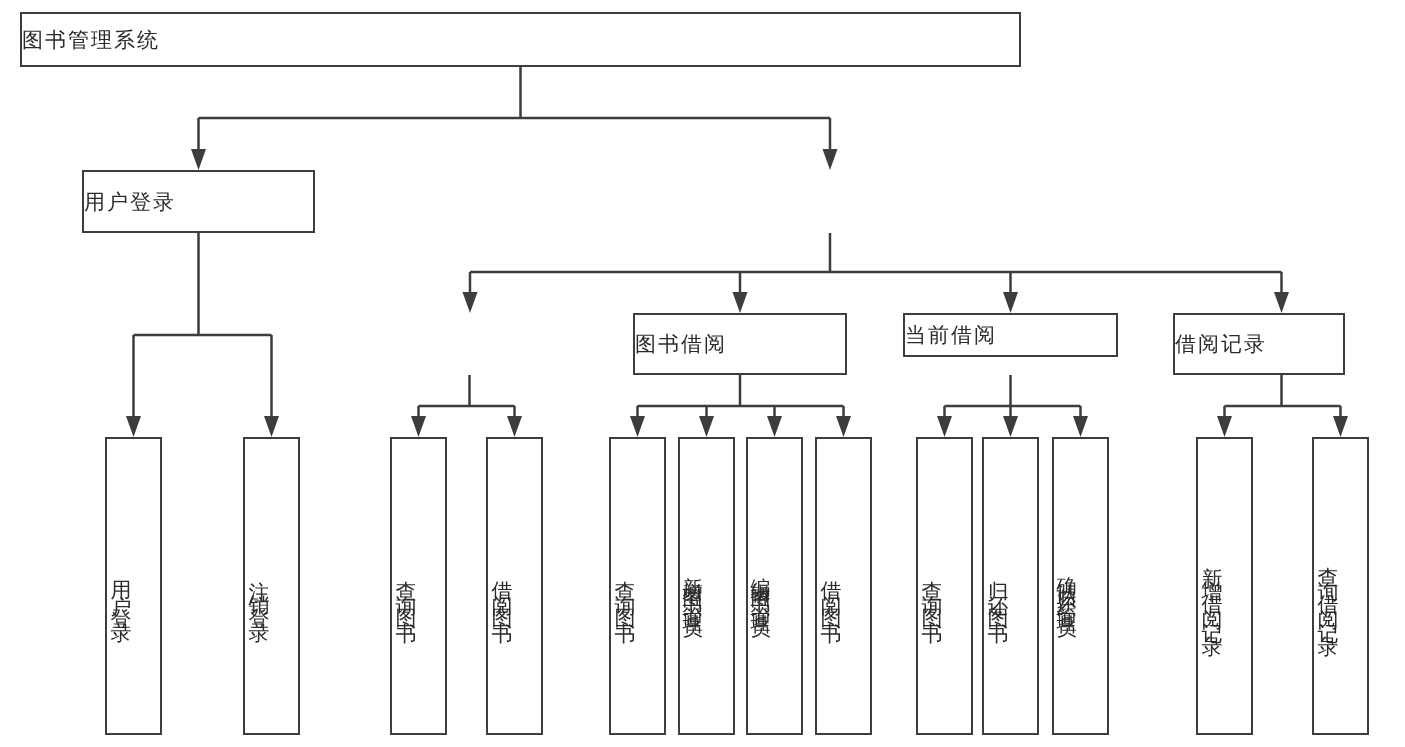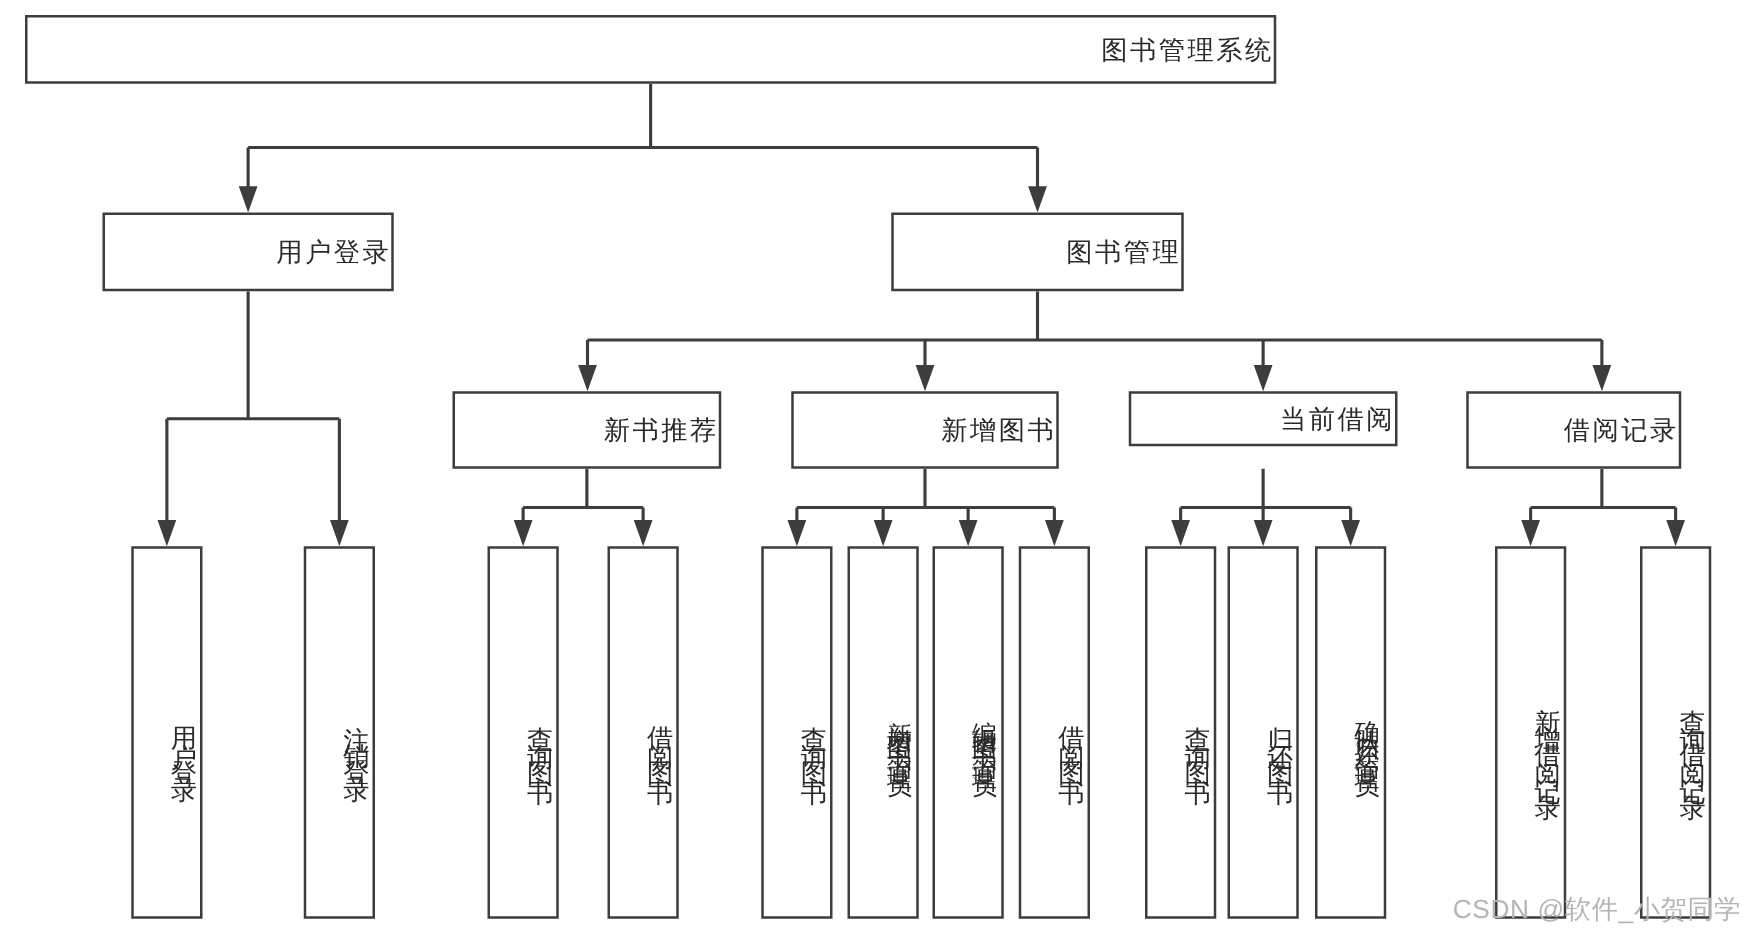--- a/index.html
+++ b/index.html
@@ -17,7 +17,7 @@
   .box{
     position:absolute;box-sizing:border-box;background:#fff;
     border:2.5px solid var(--line);
-    display:flex;align-items:center;justify-content:flex-end;
+    display:flex;align-items:center;justify-content:flex-start;
     color:var(--text);font-size:21px;letter-spacing:2px;
     z-index:2;
   }

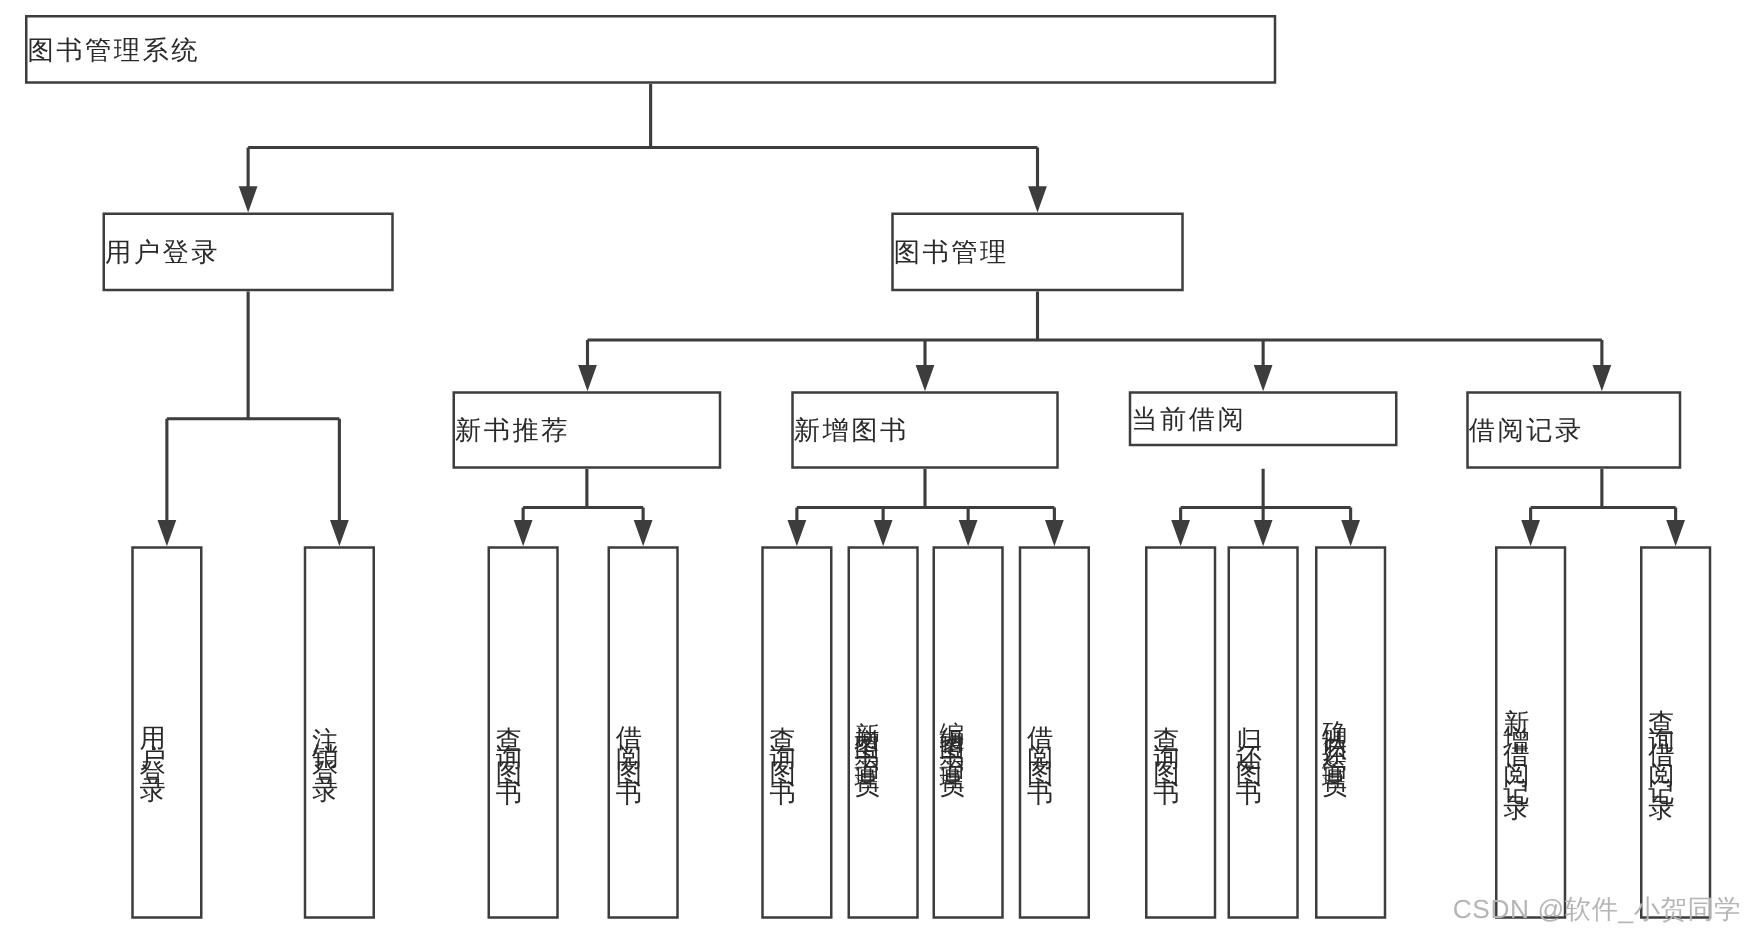--- a/index.html
+++ b/index.html
@@ -71,9 +71,6 @@
   <div class="box" style="left:82px;top:170px;width:233px;height:63px;">
     <span>用户登录</span>
   </div>
-  <div class="box" style="left:713px;top:170px;width:234px;height:63px;">
-    <span>图书管理</span>
-  </div>
 
   <div class="box" style="left:362px;top:313px;width:215px;height:62px;">
     <span>新书推荐</span>

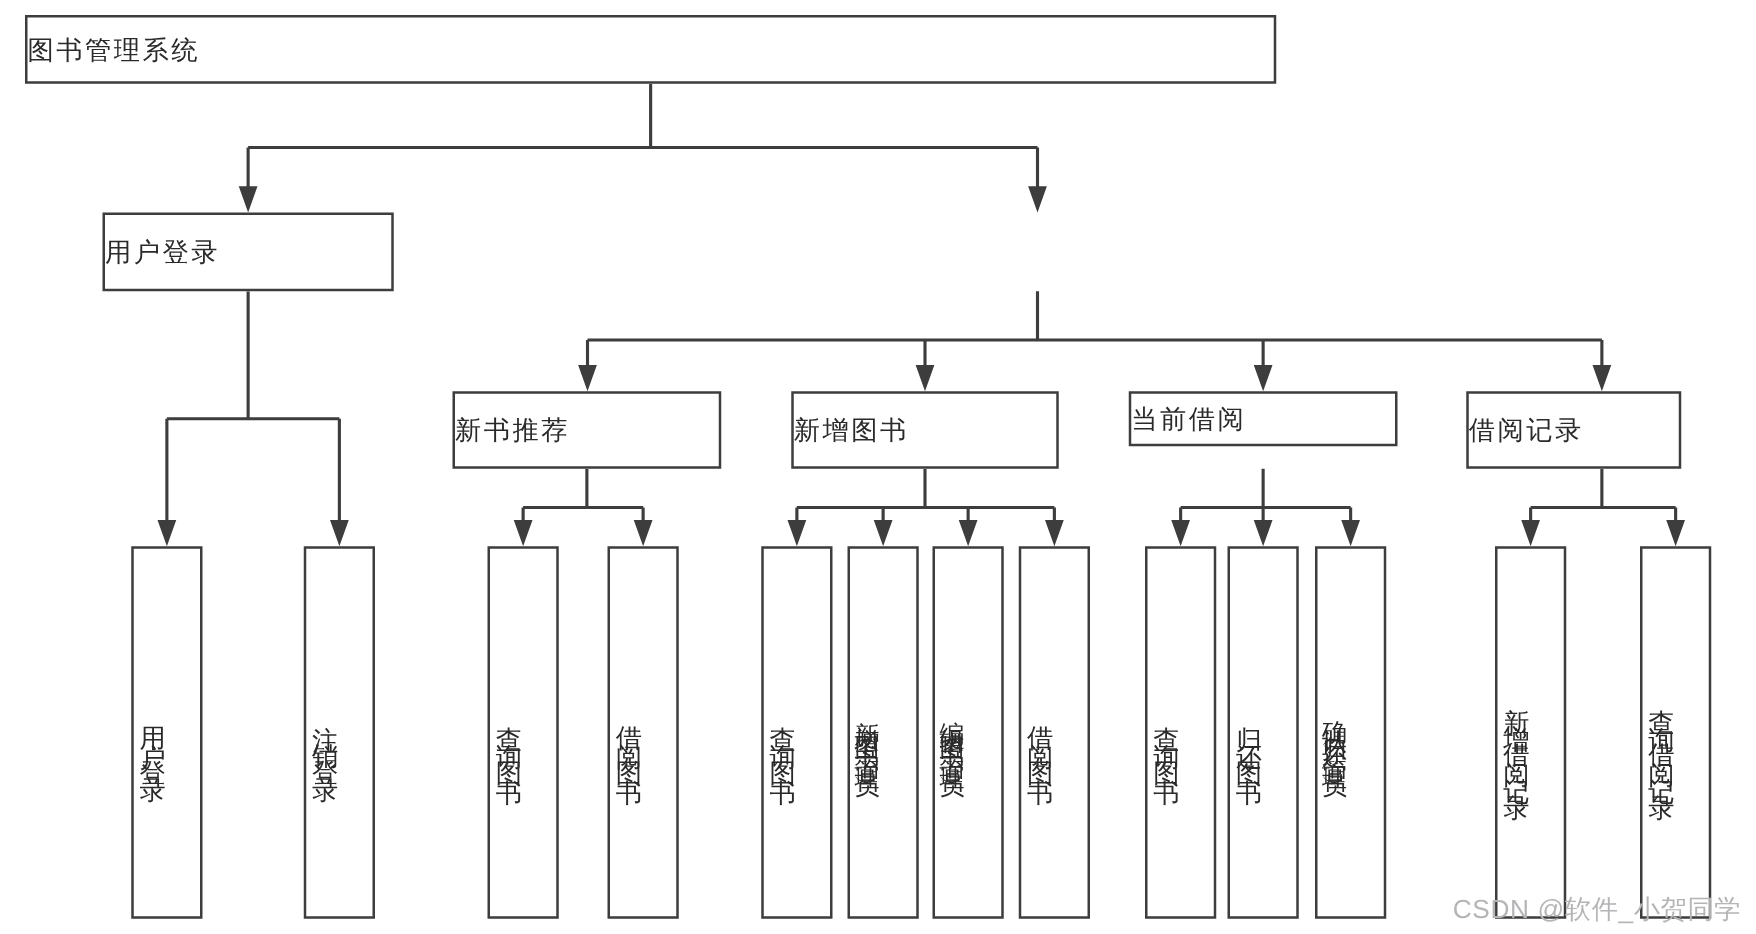--- a/index.html
+++ b/index.html
@@ -72,9 +72,6 @@
     <span>用户登录</span>
   </div>
 
-  <div class="box" style="left:362px;top:313px;width:215px;height:62px;">
-    <span>新书推荐</span>
-  </div>
   <div class="box" style="left:633px;top:313px;width:214px;height:62px;">
     <span>新增图书</span>
   </div>

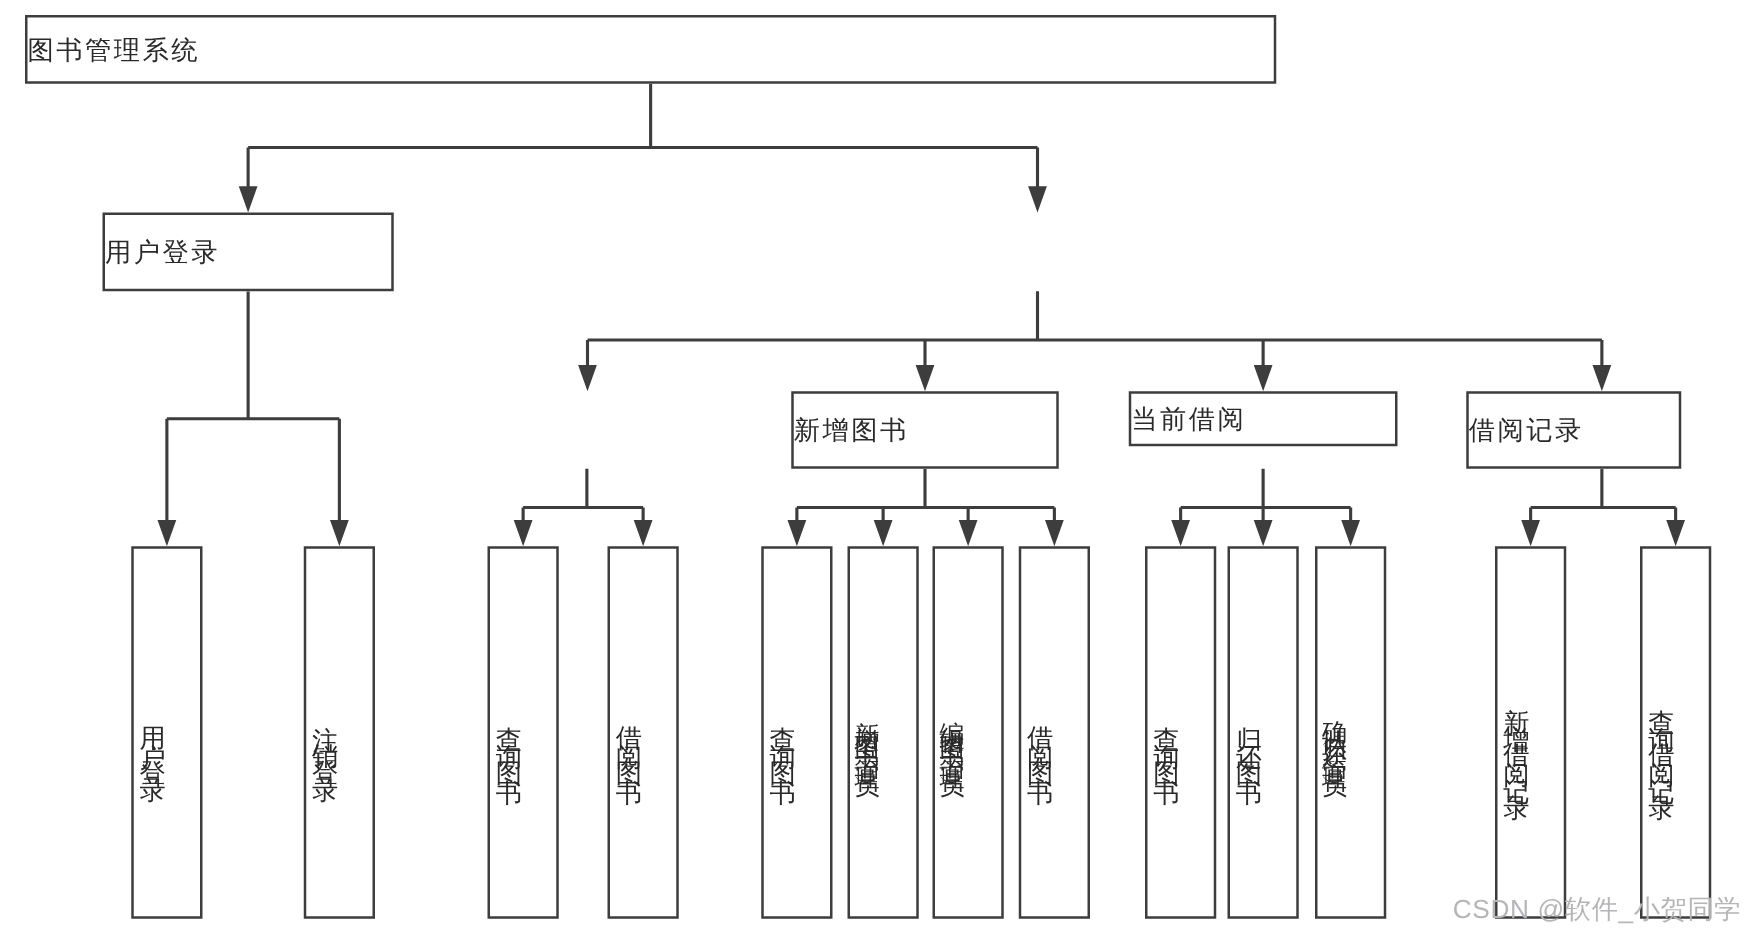--- a/index.html
+++ b/index.html
@@ -73,7 +73,7 @@
   </div>
 
   <div class="box" style="left:633px;top:313px;width:214px;height:62px;">
-    <span>新增图书</span>
+    <span>图书借阅</span>
   </div>
   <div class="box" style="left:903px;top:313px;width:215px;height:44px;">
     <span>当前借阅</span>

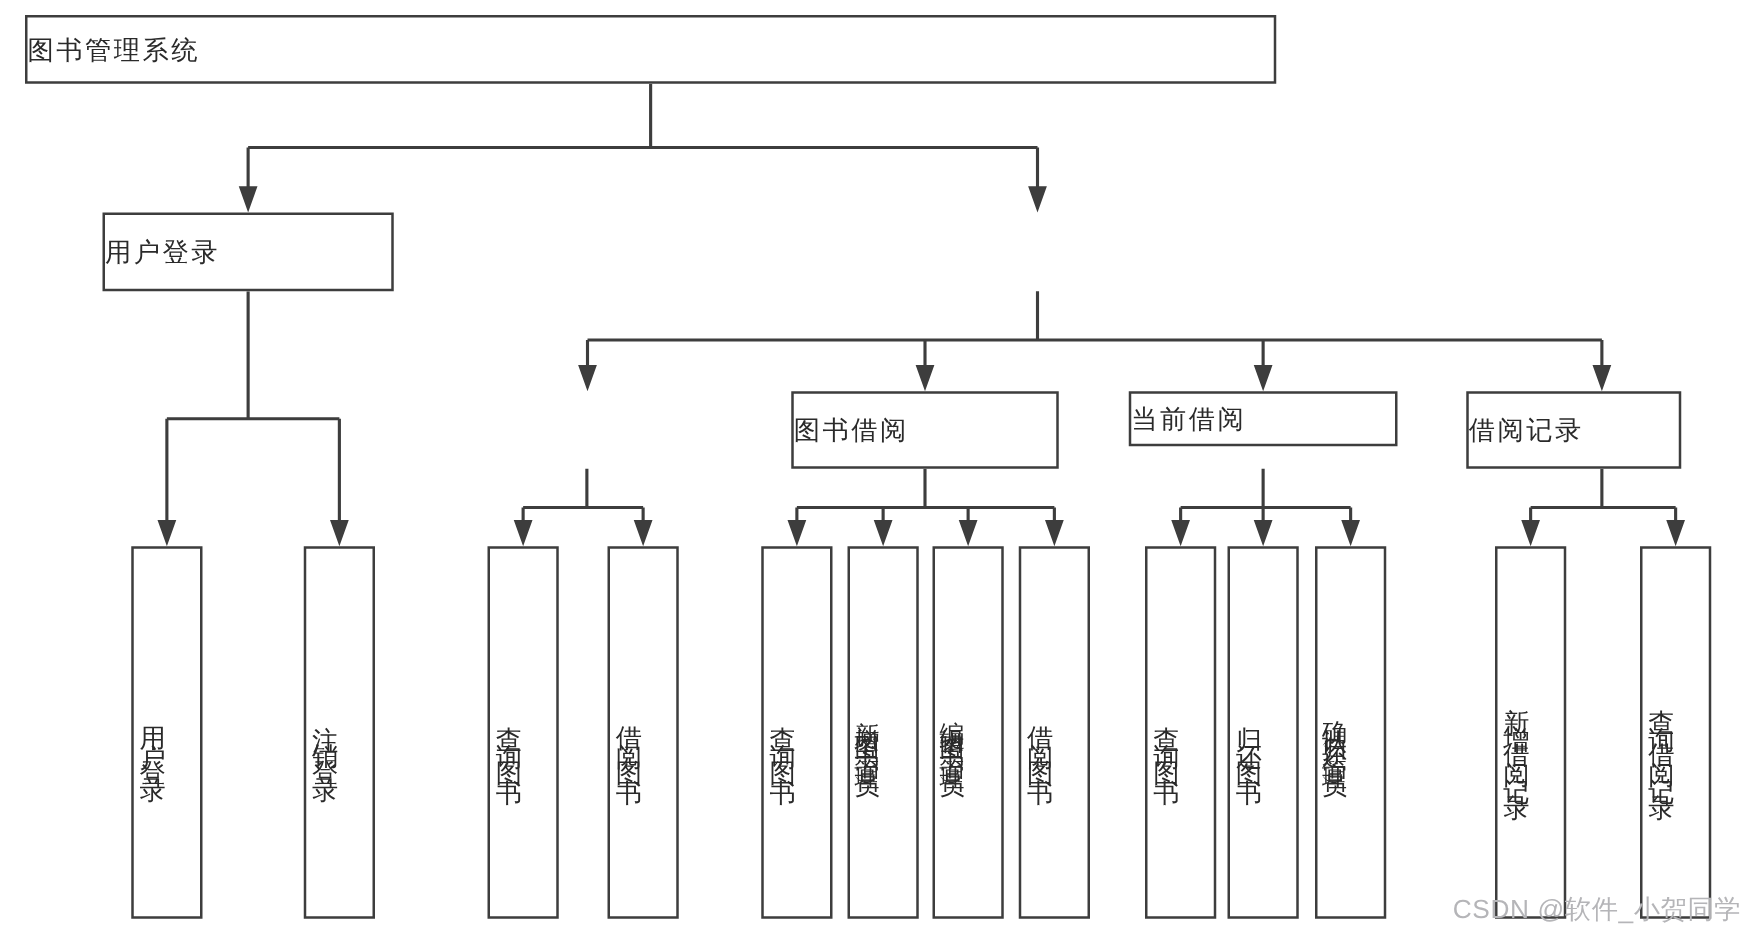--- a/index.html
+++ b/index.html
@@ -126,7 +126,6 @@
     <span>查询借阅记录</span>
   </div>
 
-  <div class="watermark">CSDN @软件_小贺同学</div>
 
 </div>
 

